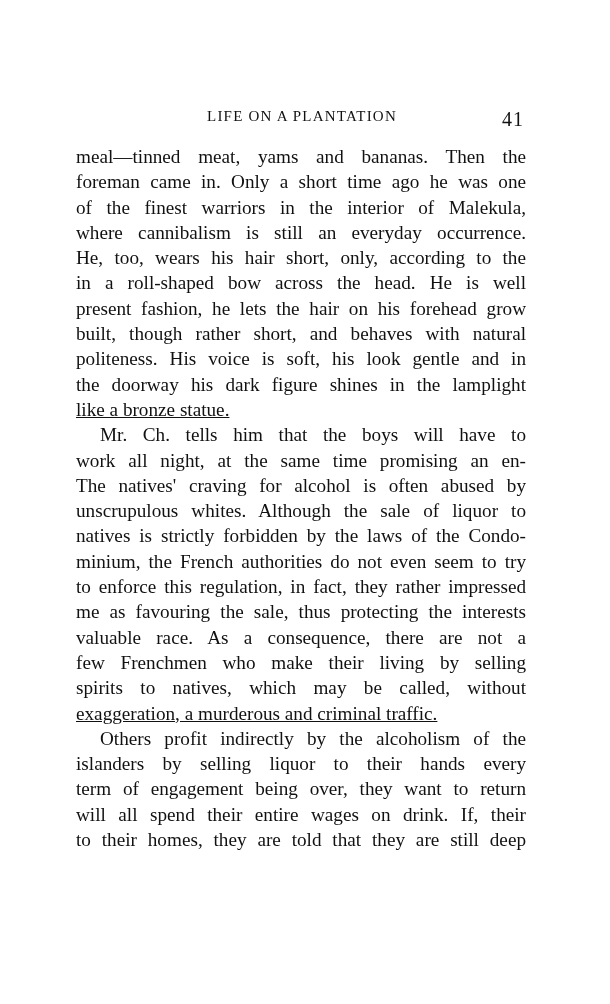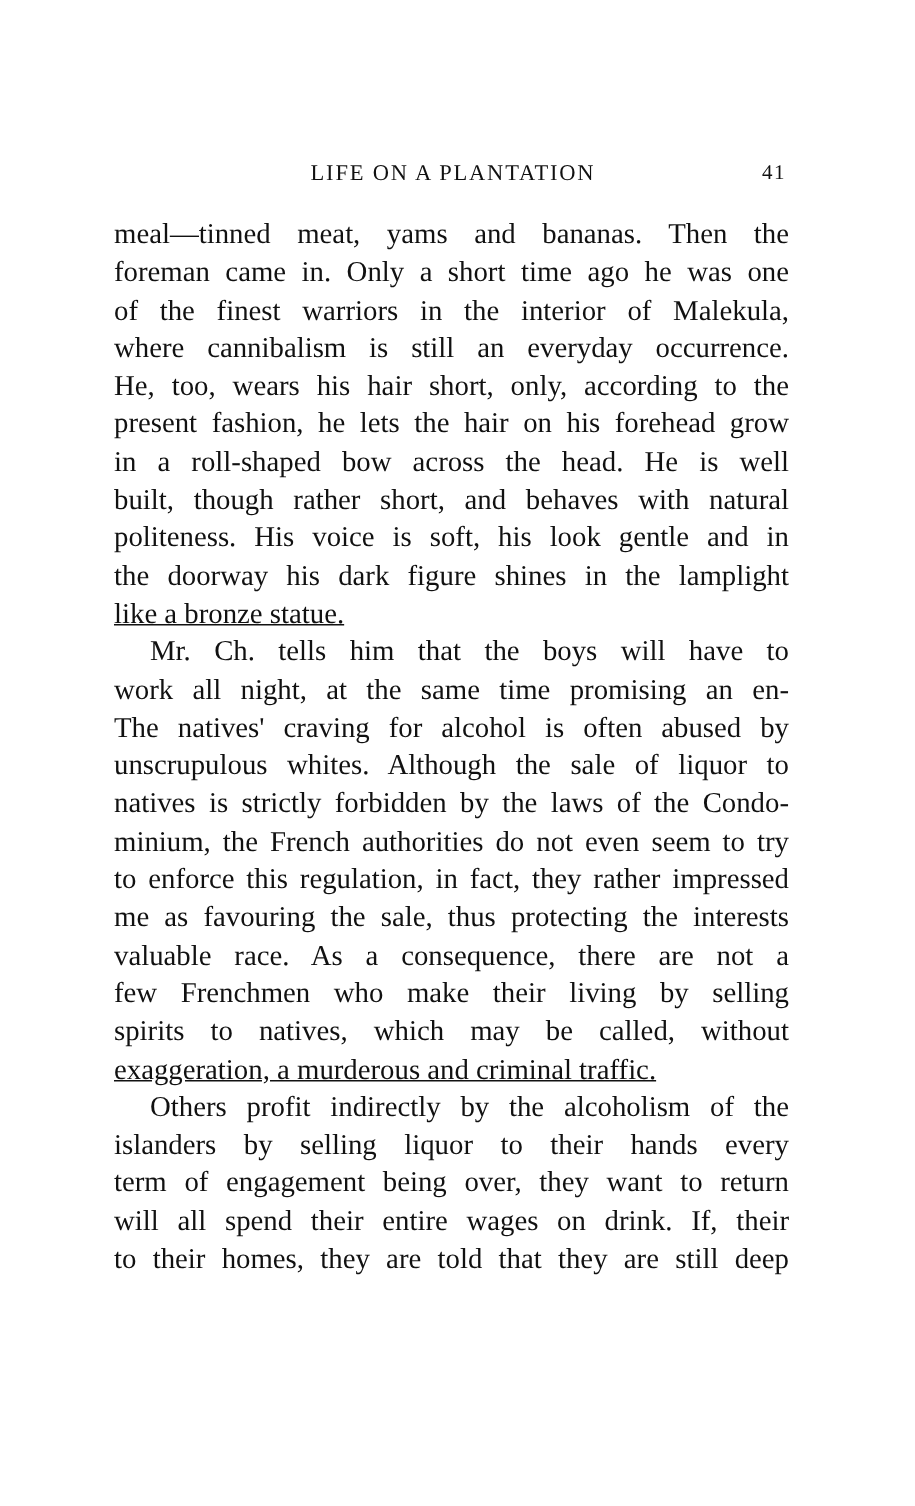--- a/index.html
+++ b/index.html
@@ -46,7 +46,7 @@
       position: absolute;
       right: 2px;
       top: 0;
-      font-size: 14px;
+      font-size: 20px;
       letter-spacing: 1px;
       text-align: right;
     }

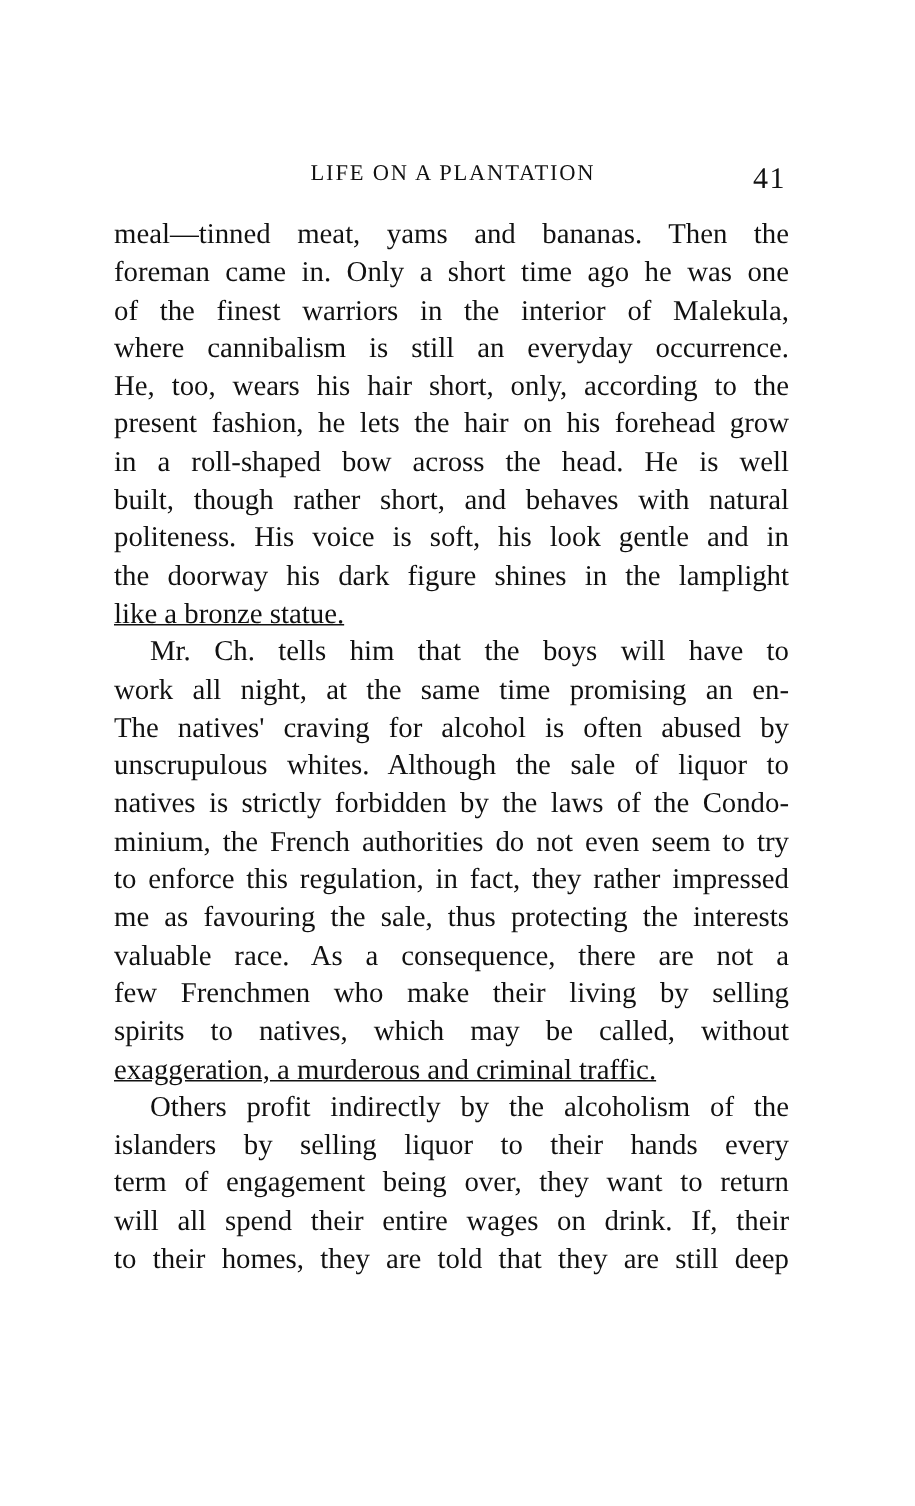--- a/index.html
+++ b/index.html
@@ -89,8 +89,8 @@
       <span class="line">of the finest warriors in the interior of Malekula,</span>
       <span class="line">where cannibalism is still an everyday occurrence.</span>
       <span class="line">He, too, wears his hair short, only, according to the</span>
+      <span class="line">in a roll-shaped bow across the head.  He is well</span>
       <span class="line">present fashion, he lets the hair on his forehead grow</span>
-      <span class="line">in a roll-shaped bow across the head.  He is well</span>
       <span class="line">built, though rather short, and behaves with natural</span>
       <span class="line">politeness.  His voice is soft, his look gentle and in</span>
       <span class="line">the doorway his dark figure shines in the lamplight</span>

